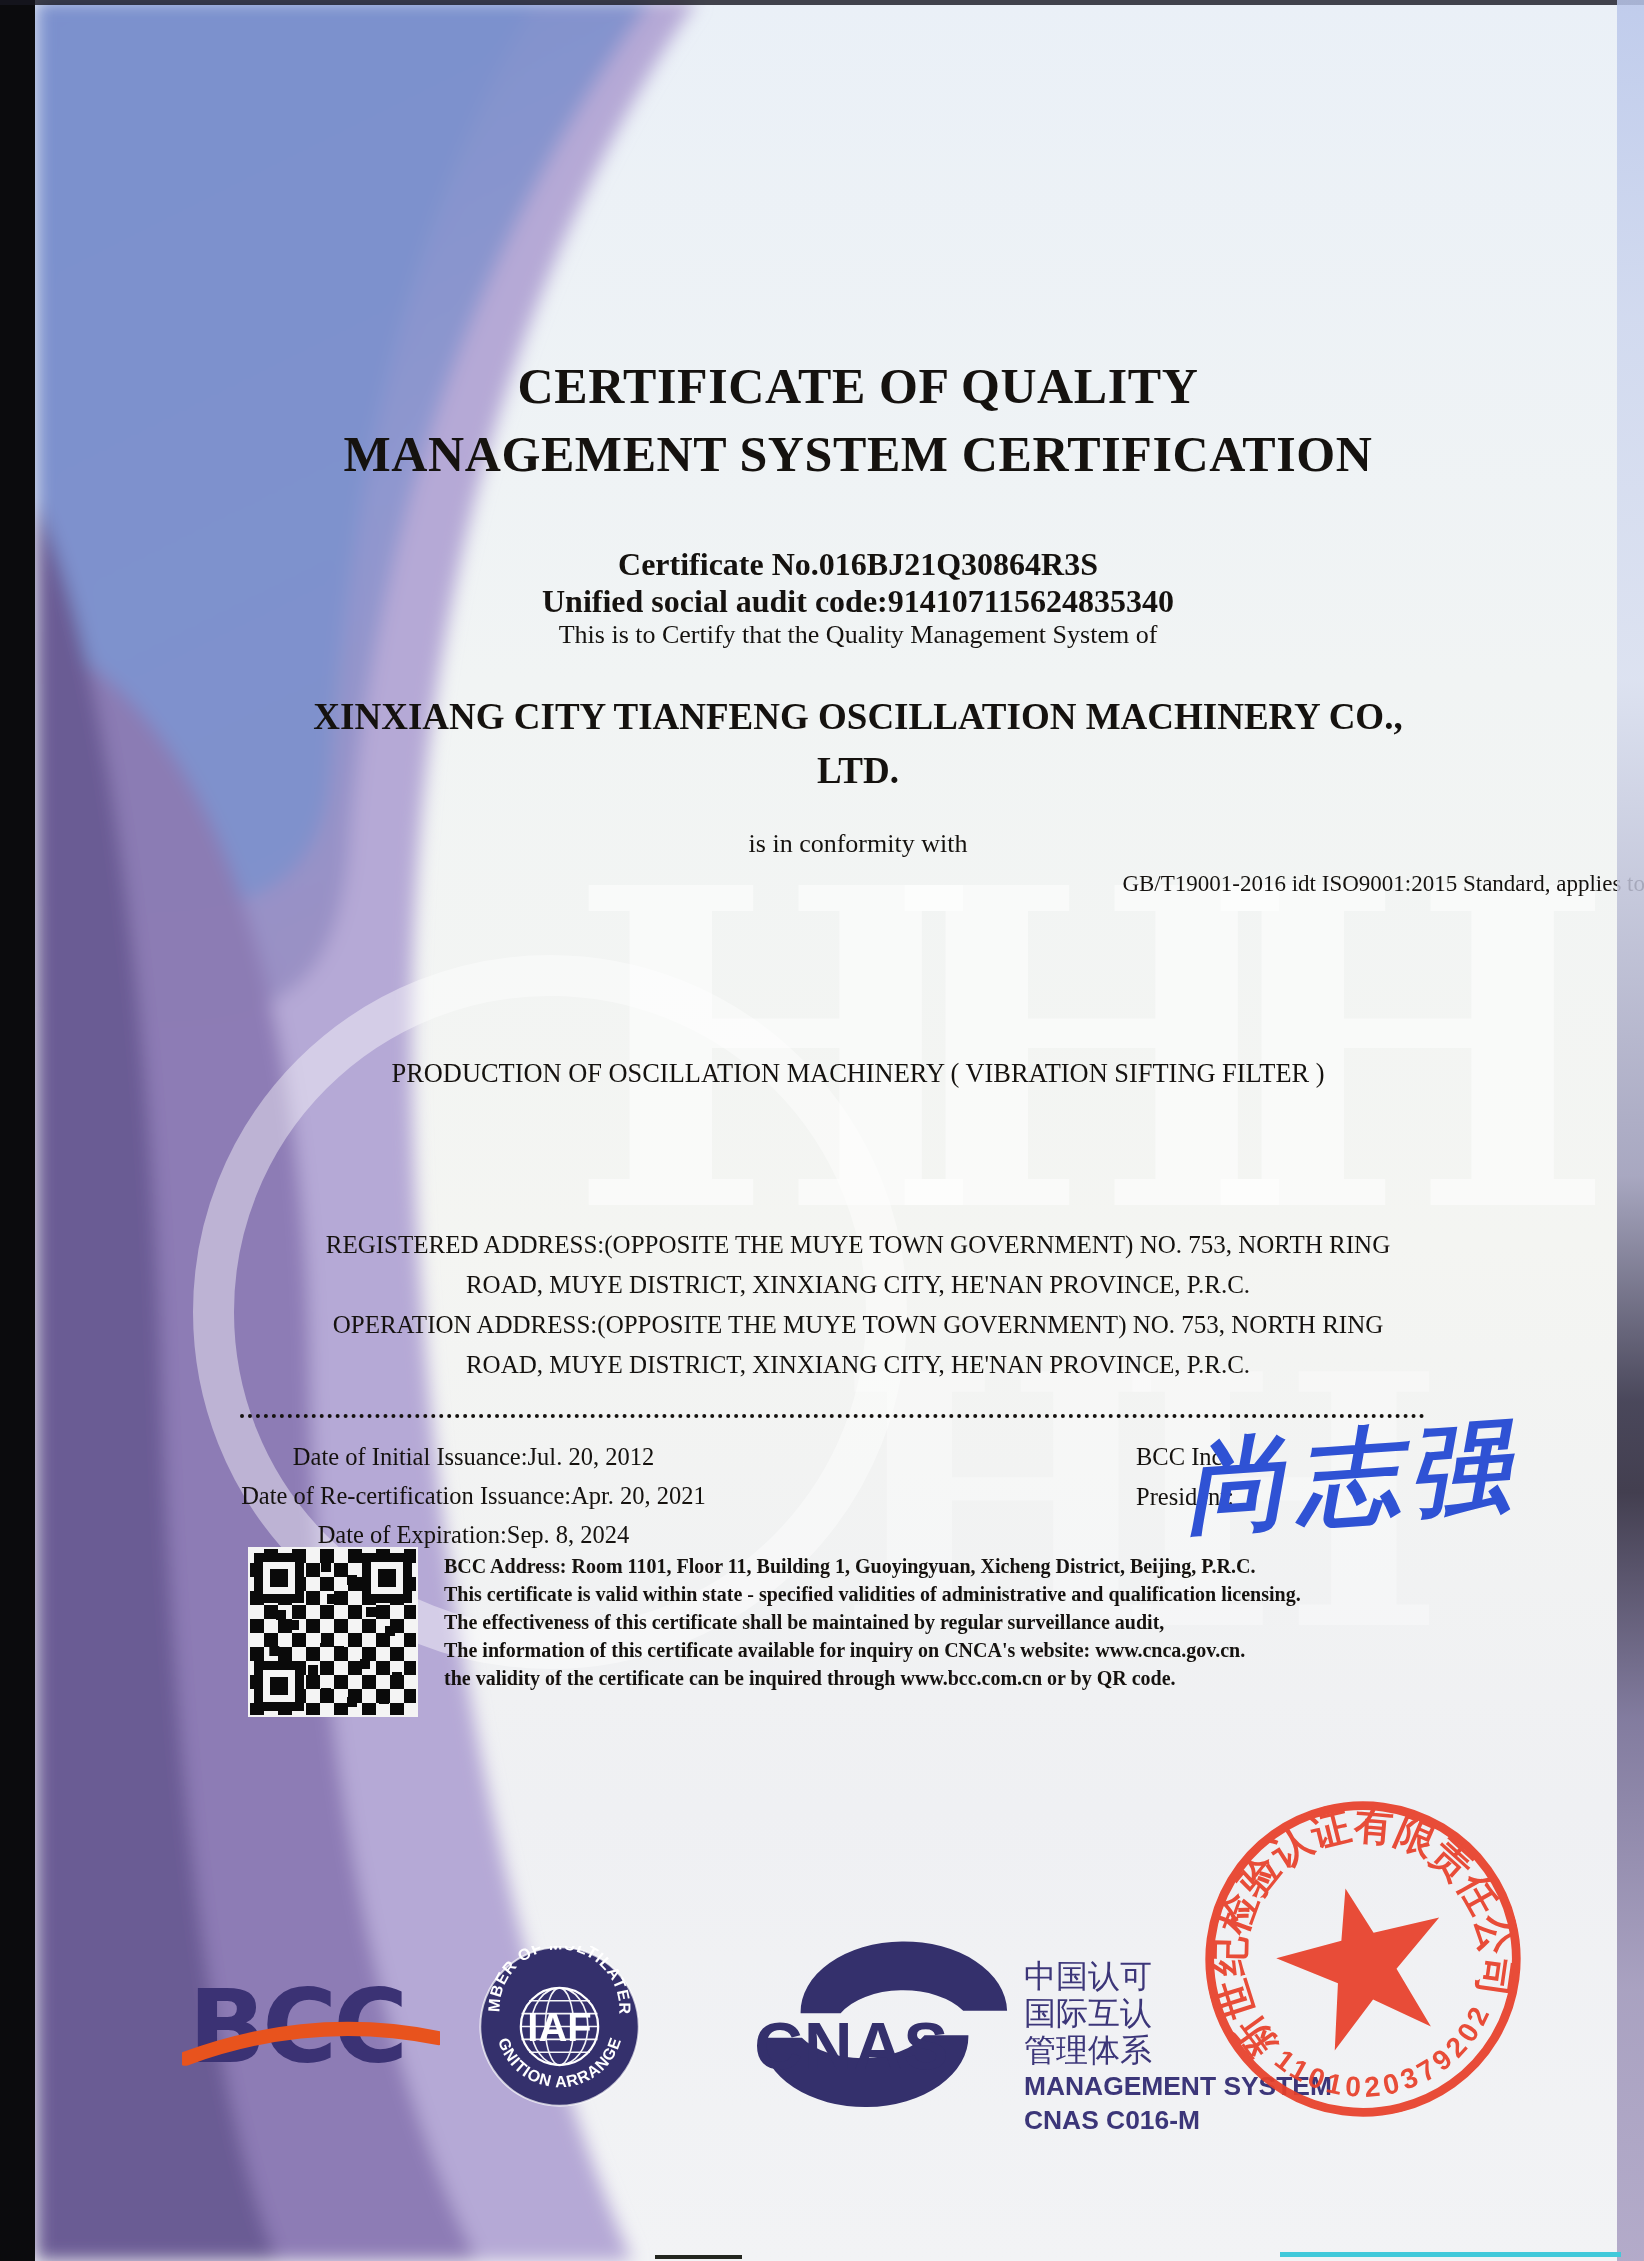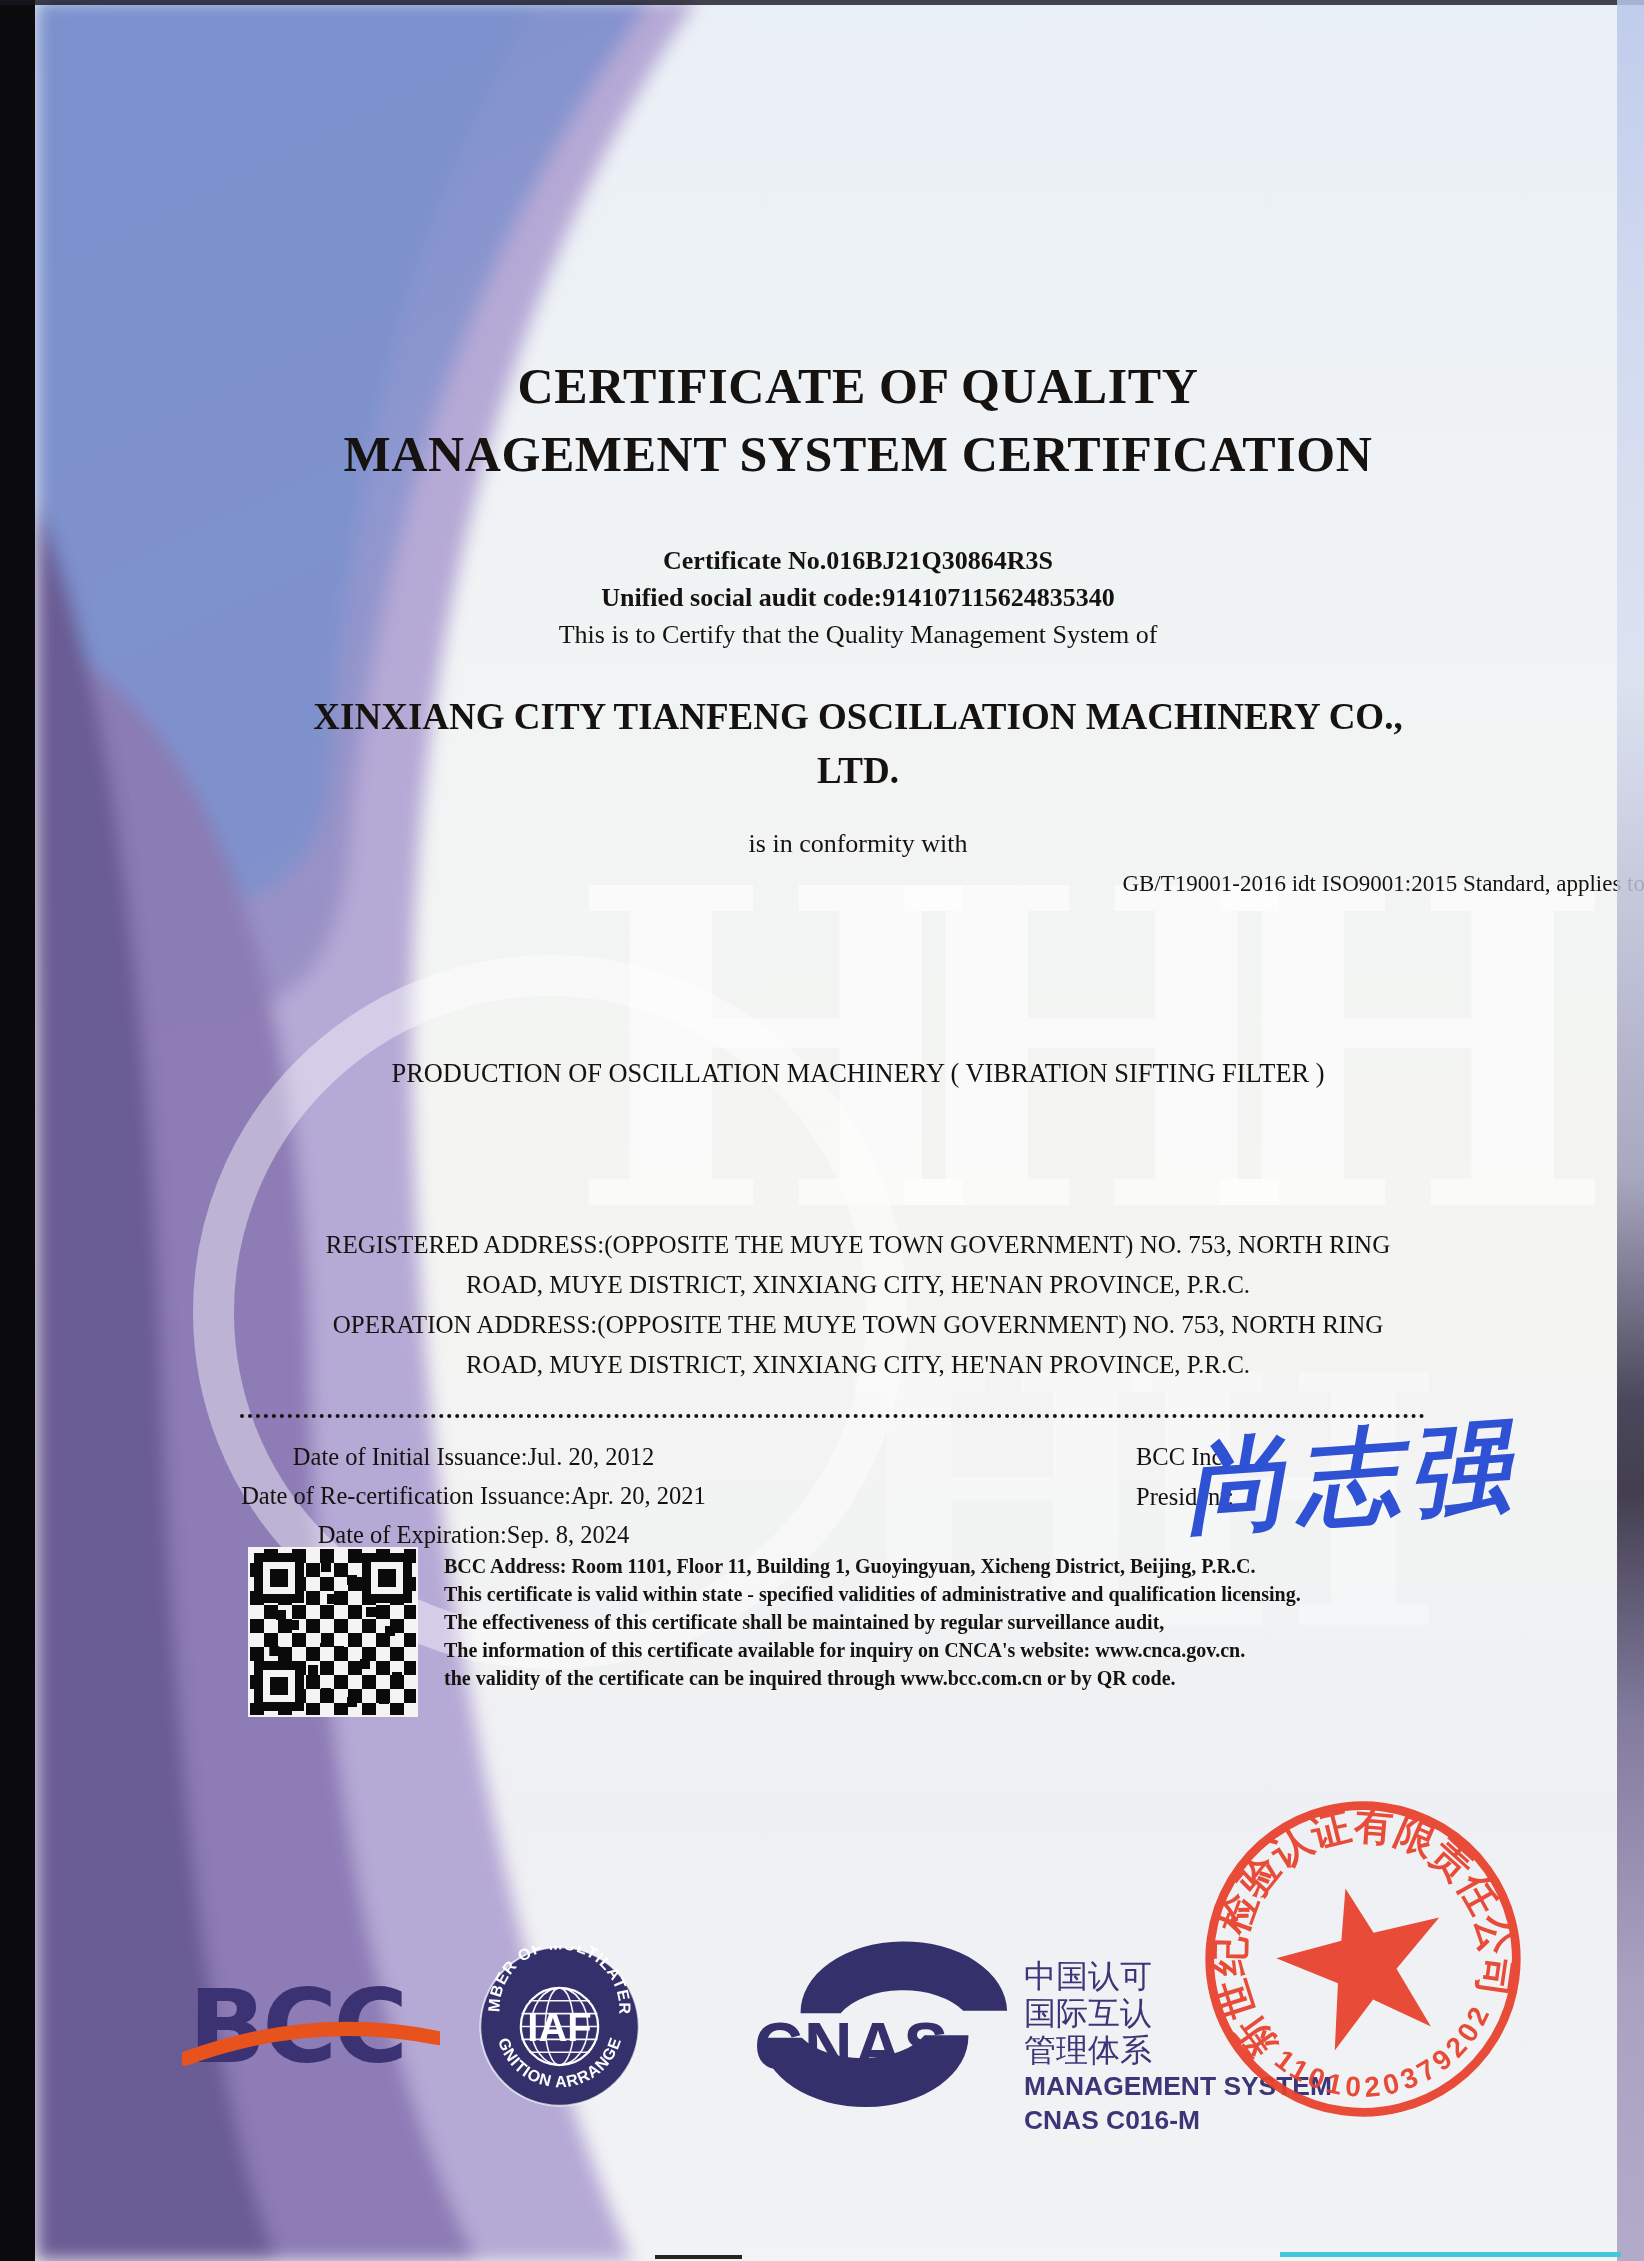--- a/index.html
+++ b/index.html
@@ -24,7 +24,7 @@
   .cline{position:absolute;left:71px;width:1574px;text-align:center;white-space:nowrap;}
 
   .title{font-size:50px;font-weight:bold;letter-spacing:0.6px;line-height:67px;}
-  .certno{font-size:26px;font-weight:bold;}
+  .certno{font-size:32px;font-weight:bold;}
   .certify{font-size:26px;}
   .company{font-size:37px;font-weight:bold;line-height:54px;}
   .conform{font-size:26px;}

